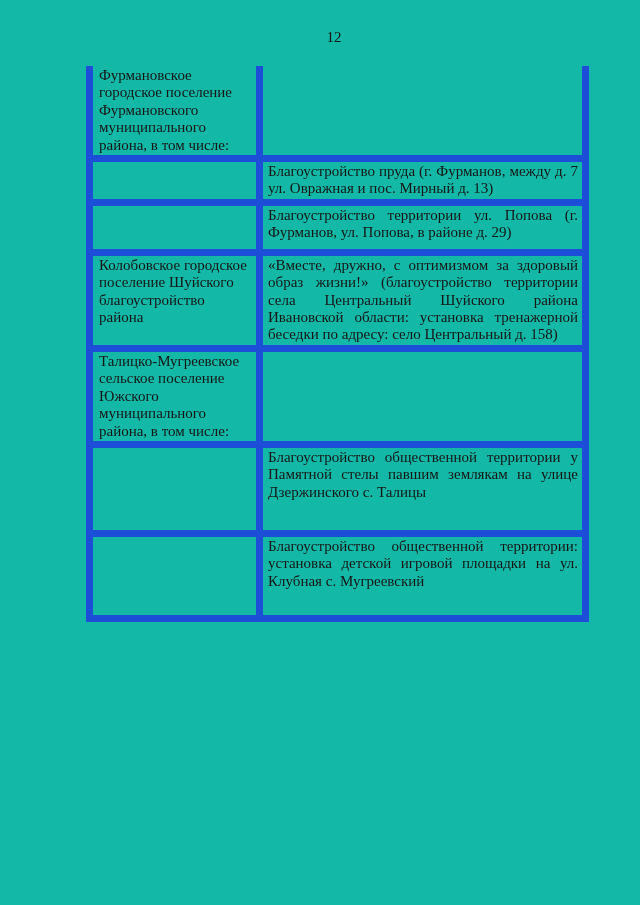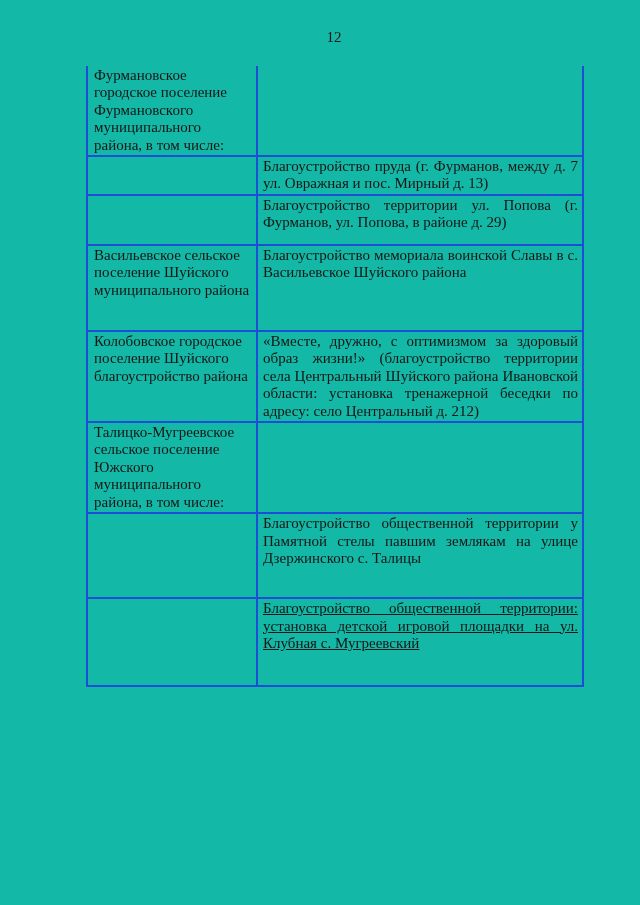--- a/index.html
+++ b/index.html
@@ -34,7 +34,7 @@
     table-layout: fixed;
   }
   .doc-table td {
-    border: 2px solid #1d4ed8;
+    border: 7px solid #1d4ed8;
     vertical-align: top;
     padding: 1px 5px 1px 6px;
     overflow: hidden;

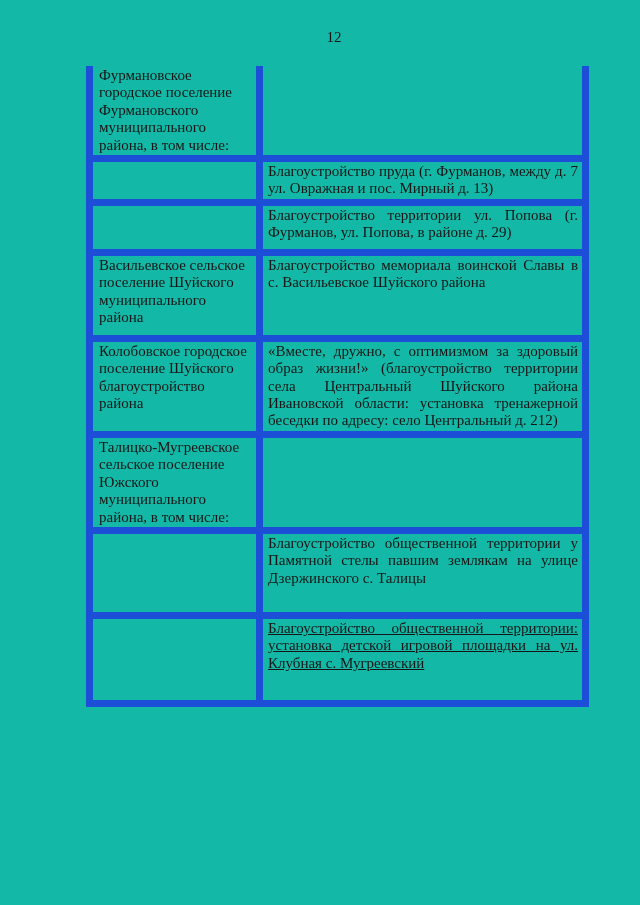--- a/index.html
+++ b/index.html
@@ -90,10 +90,6 @@
         <td class="project">Благоустройство территории ул. Попова (г. Фурманов, ул. Попова, в районе д. 29)</td>
       </tr>
       <tr>
-        <td class="municipality">Васильевское сельское поселение Шуйского муниципального района</td>
-        <td class="project">Благоустройство мемориала воинской Славы в с. Васильевское Шуйского района</td>
-      </tr>
-      <tr>
         <td class="municipality">Колобовское городское поселение Шуйского благоустройство района</td>
         <td class="project">«Вместе, дружно, с оптимизмом за здоровый образ жизни!» (благоустройство территории села Центральный Шуйского района Ивановской области: установка тренажерной беседки по адресу: село Центральный д. 212)</td>
       </tr>

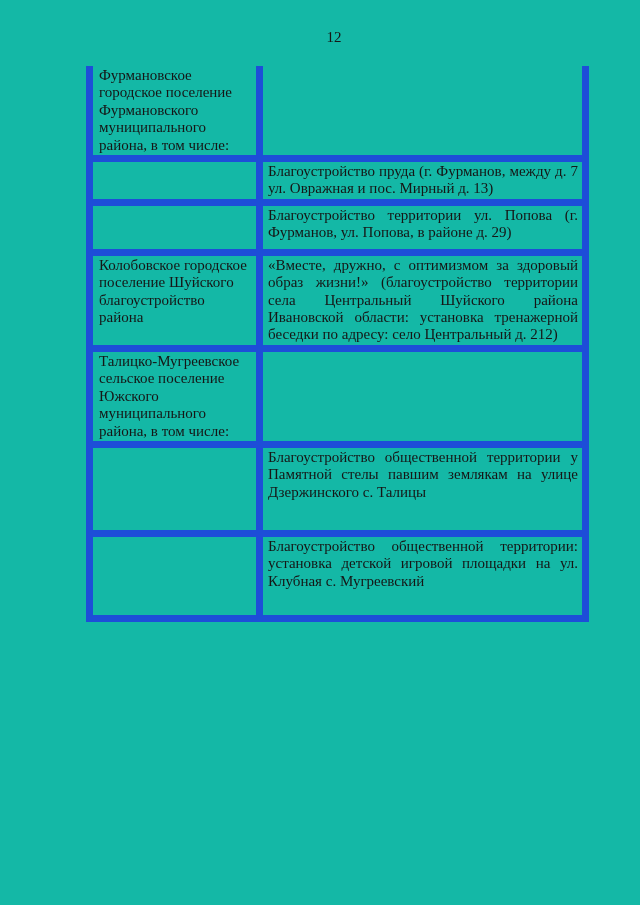--- a/index.html
+++ b/index.html
@@ -91,7 +91,7 @@
       </tr>
       <tr>
         <td class="municipality">Колобовское городское поселение Шуйского благоустройство района</td>
-        <td class="project">«Вместе, дружно, с оптимизмом за здоровый образ жизни!» (благоустройство территории села Центральный Шуйского района Ивановской области: установка тренажерной беседки по адресу: село Центральный д. 212)</td>
+        <td class="project">«Вместе, дружно, с оптимизмом за здоровый образ жизни!» (благоустройство территории села Центральный Шуйского района Ивановской области: установка тренажерной беседки по адресу: село Центральный д. 158)</td>
       </tr>
       <tr>
         <td class="municipality">Талицко-Мугреевское сельское поселение Южского муниципального района, в том числе:</td>

